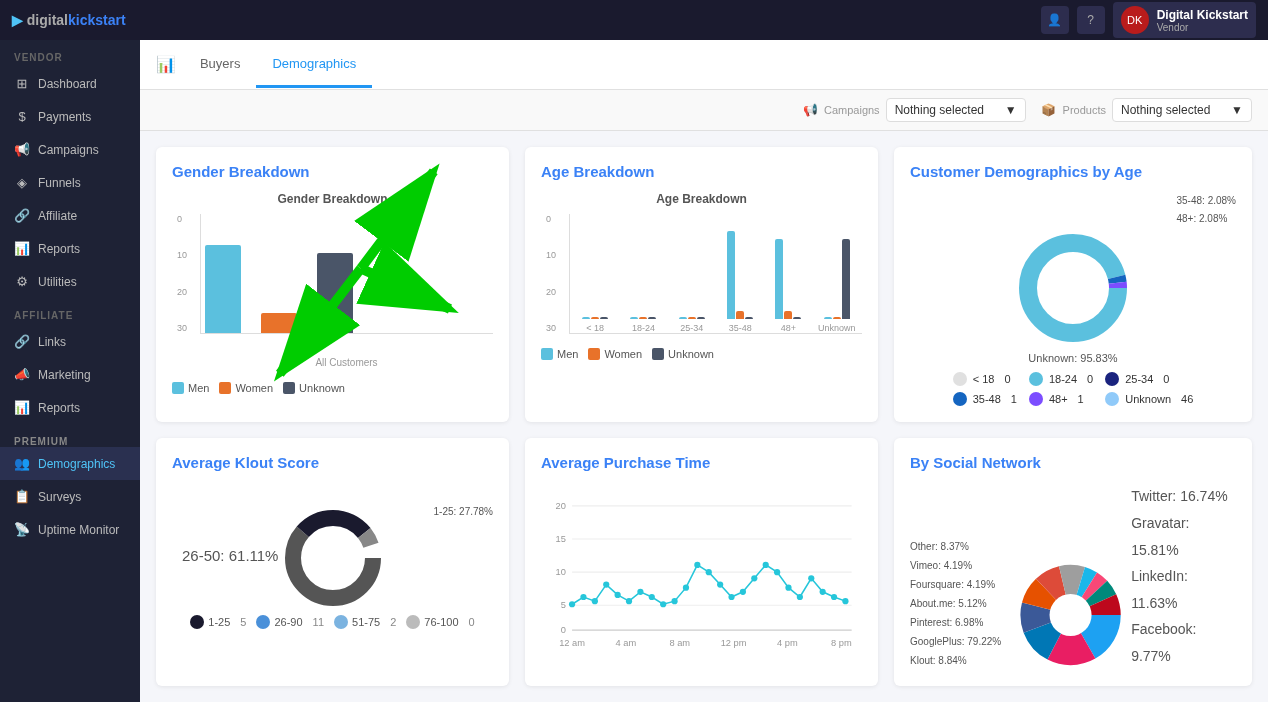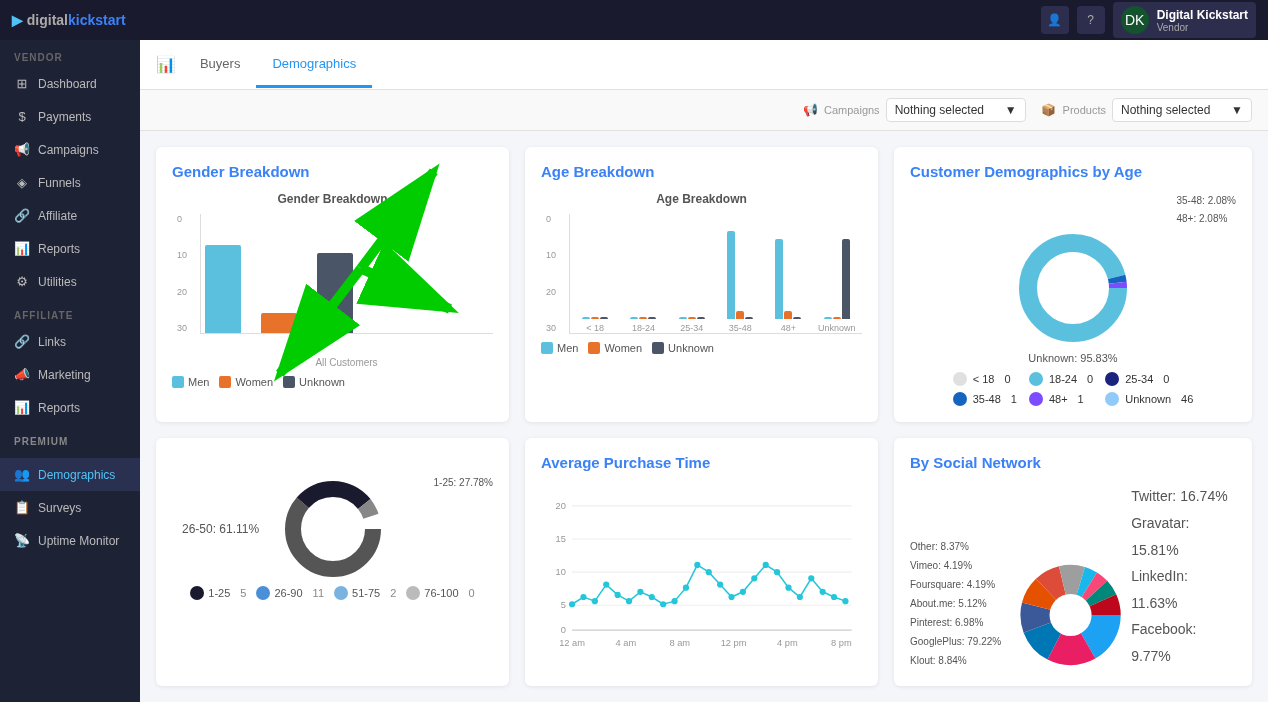--- a/index.html
+++ b/index.html
@@ -12,7 +12,7 @@
     .topbar-right { display: flex; align-items: center; gap: 8px; }
     .topbar-icon { width: 28px; height: 28px; background: #2d2d4e; border-radius: 4px; display: flex; align-items: center; justify-content: center; color: #aaa; font-size: 12px; cursor: pointer; }
     .topbar-user { display: flex; align-items: center; gap: 8px; background: #2d2d4e; border-radius: 4px; padding: 4px 8px; color: #fff; font-size: 12px; }
-    .avatar { width: 28px; height: 28px; border-radius: 50%; background: #14532d; display: flex; align-items: center; justify-content: center; font-size: 14px; color: #fff; }
+    .avatar { width: 28px; height: 28px; border-radius: 50%; background: #b91c1c; display: flex; align-items: center; justify-content: center; font-size: 11px; color: #fff; }
 
     
     .main-layout { display: flex; flex: 1; overflow: hidden; }

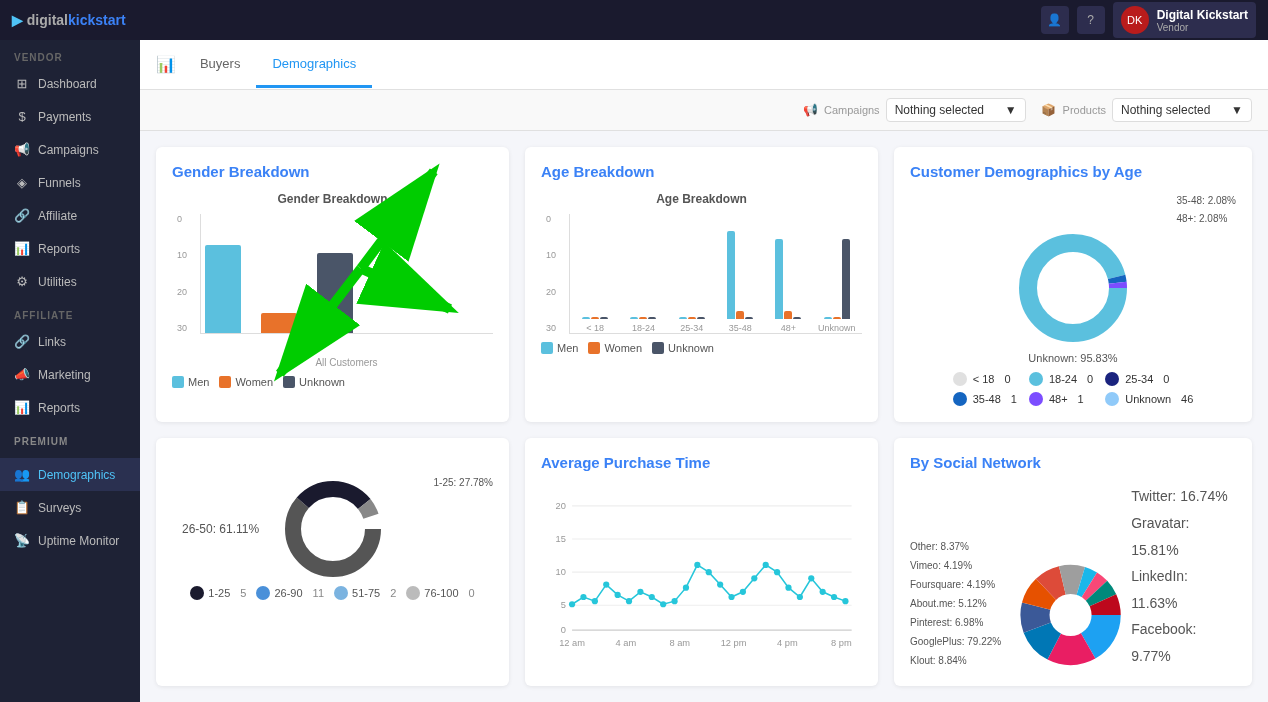--- a/index.html
+++ b/index.html
@@ -55,7 +55,7 @@
     .bar-y-labels { position: absolute; left: -24px; top: 0; height: 100%; display: flex; flex-direction: column-reverse; justify-content: space-between; font-size: 9px; color: #999; }
     .bar { border-radius: 2px 2px 0 0; }
     .bar-x-label { font-size: 9px; color: #999; text-align: center; margin-top: 4px; }
-    .legend { display: flex; flex-wrap: wrap; gap: 10px; margin-top: 8px; }
+    .legend { display: flex; flex-wrap: wrap; gap: 10px; margin-top: 14px; }
     .legend-item { display: flex; align-items: center; gap: 4px; font-size: 11px; color: #555; }
     .legend-dot { width: 12px; height: 12px; border-radius: 2px; flex-shrink: 0; }
     .demo-row { display: flex; align-items: center; gap: 6px; }

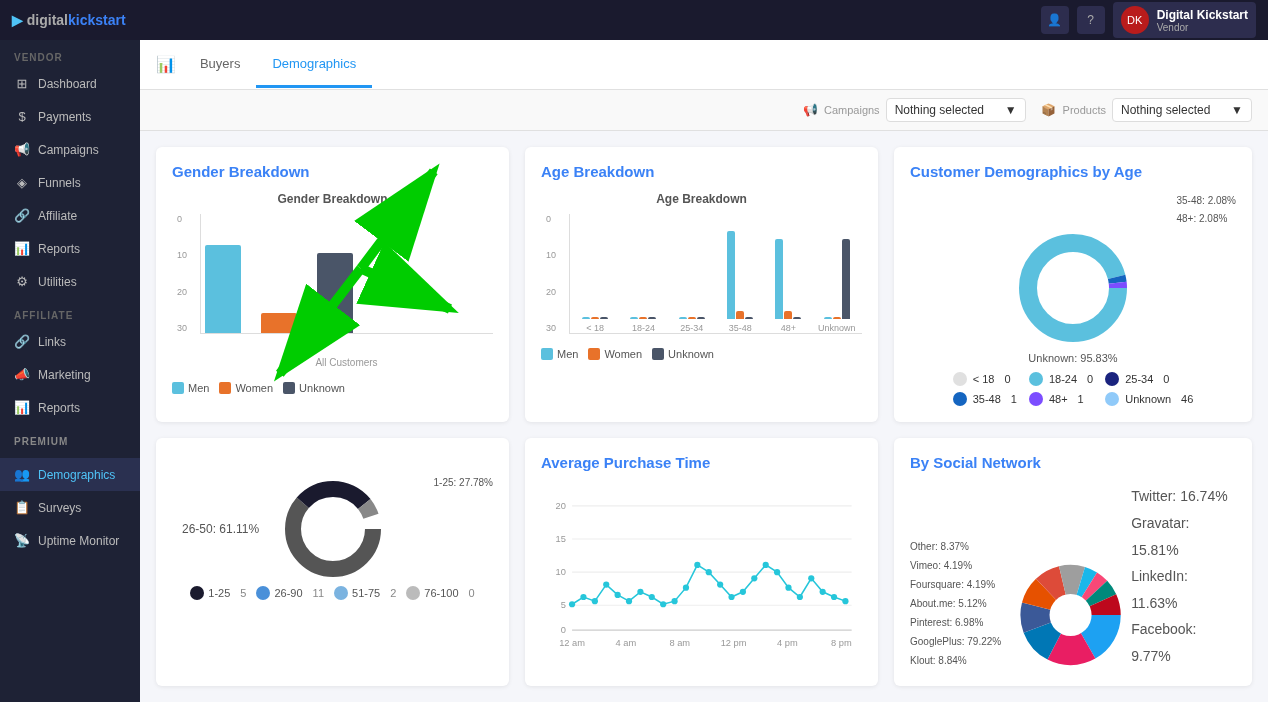--- a/index.html
+++ b/index.html
@@ -23,7 +23,7 @@
     .sidebar-item { padding: 9px 14px; font-size: 12px; cursor: pointer; display: flex; align-items: center; gap: 8px; color: #bbb; }
     .sidebar-item.active { color: #fff; background: #2a3050; }
     .sidebar-item-icon { font-size: 13px; width: 16px; text-align: center; }
-    .sidebar-premium { font-size: 10px; font-weight: 700; color: #888; padding: 12px 14px 11px; letter-spacing: 1px; }
+    .sidebar-premium { font-size: 10px; font-weight: 700; color: #888; padding: 12px 14px 0; letter-spacing: 1px; }
     .sidebar-item.highlight { color: #4fc3f7; }
 
     

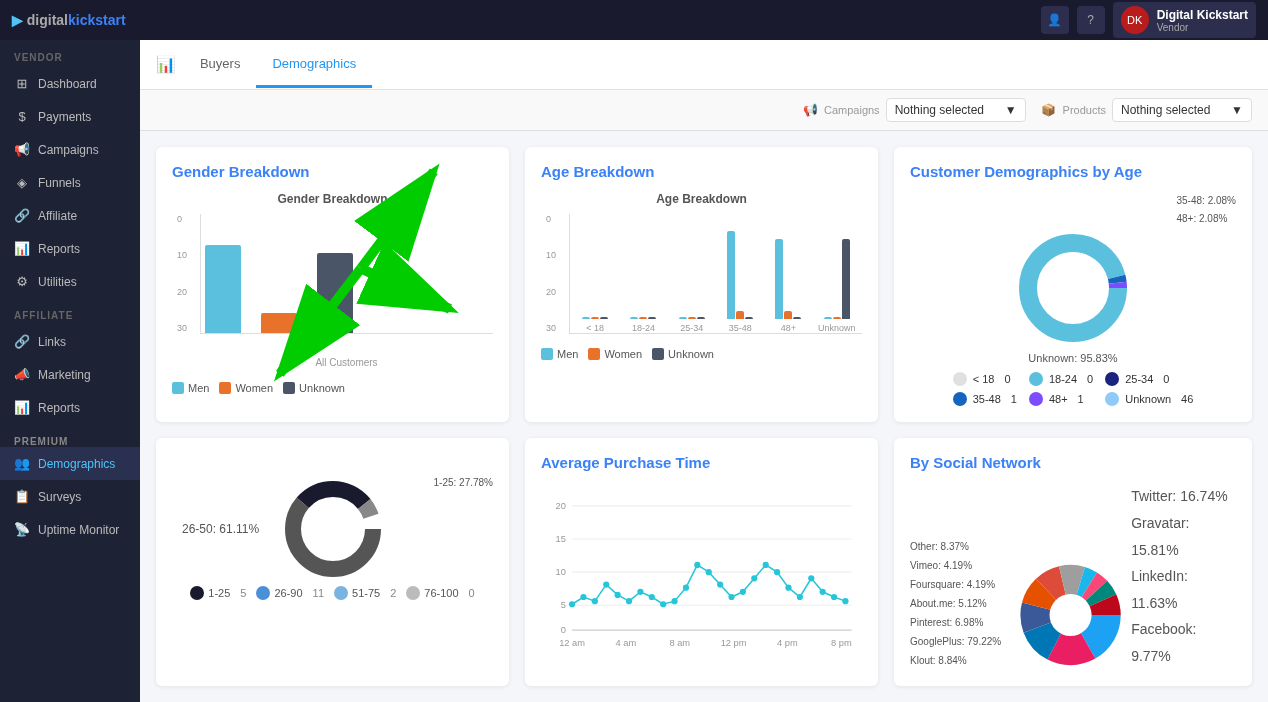--- a/index.html
+++ b/index.html
@@ -382,6 +382,7 @@
       </div>
 
       <div class="card section-wrapper">
+        <div class="card-title">Average Klout Score</div>
         <div style="display:flex;flex-direction:column;align-items:center;position:relative">
           <div style="font-size:10px;color:#555;position:absolute;right:0;top:20px;line-height:1.8">
             <div>1-25: 27.78%</div>

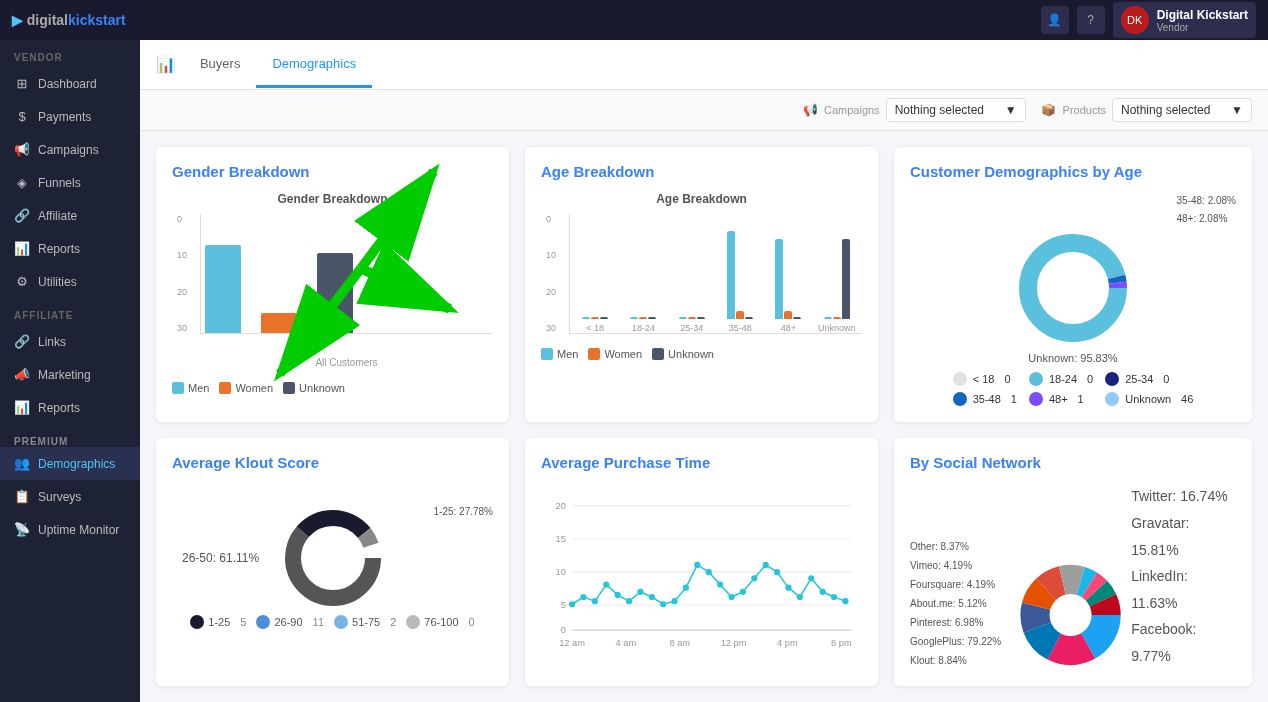--- a/index.html
+++ b/index.html
@@ -387,7 +387,7 @@
           <div style="font-size:10px;color:#555;position:absolute;right:0;top:20px;line-height:1.8">
             <div>1-25: 27.78%</div>
           </div>
-          <div style="font-size:12px;color:#555;position:absolute;left:10px;bottom:60px;line-height:1.8">
+          <div style="font-size:15px;color:#555;position:absolute;left:10px;bottom:60px;line-height:1.8">
             <div>26-50: 61.11%</div>
           </div>
 

